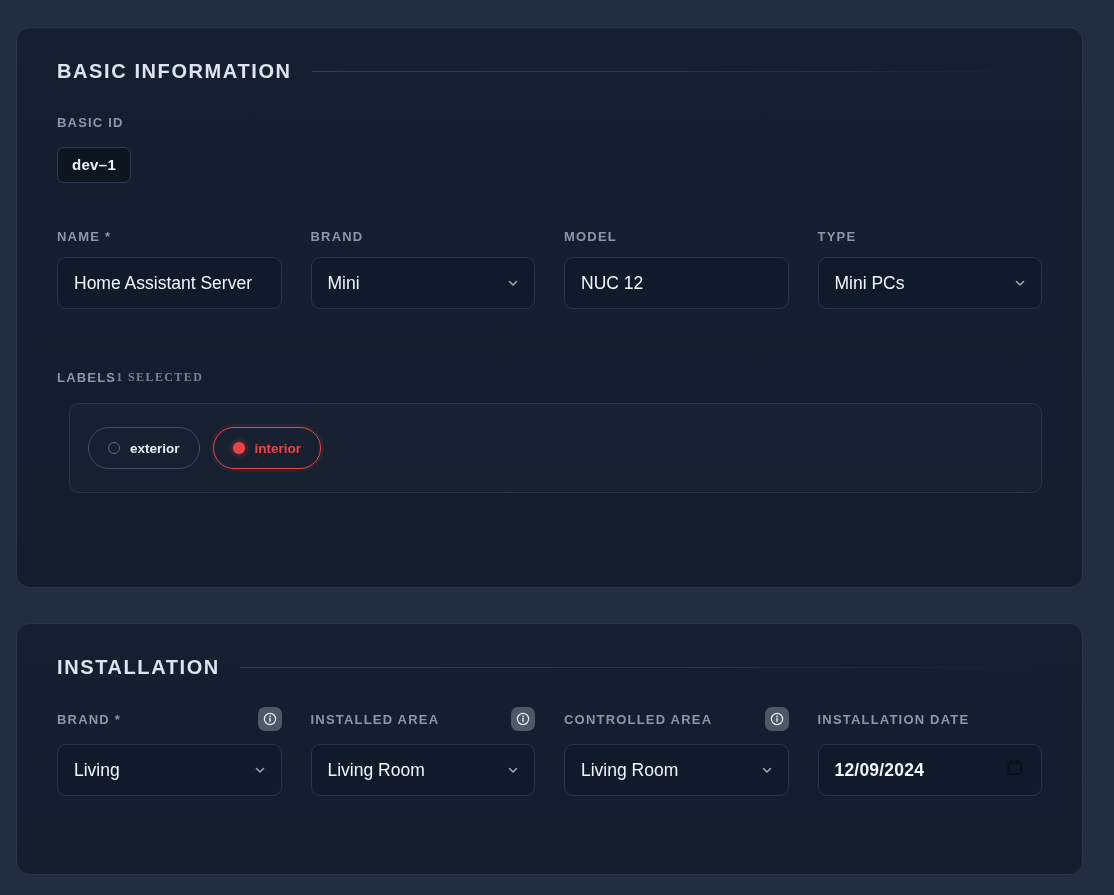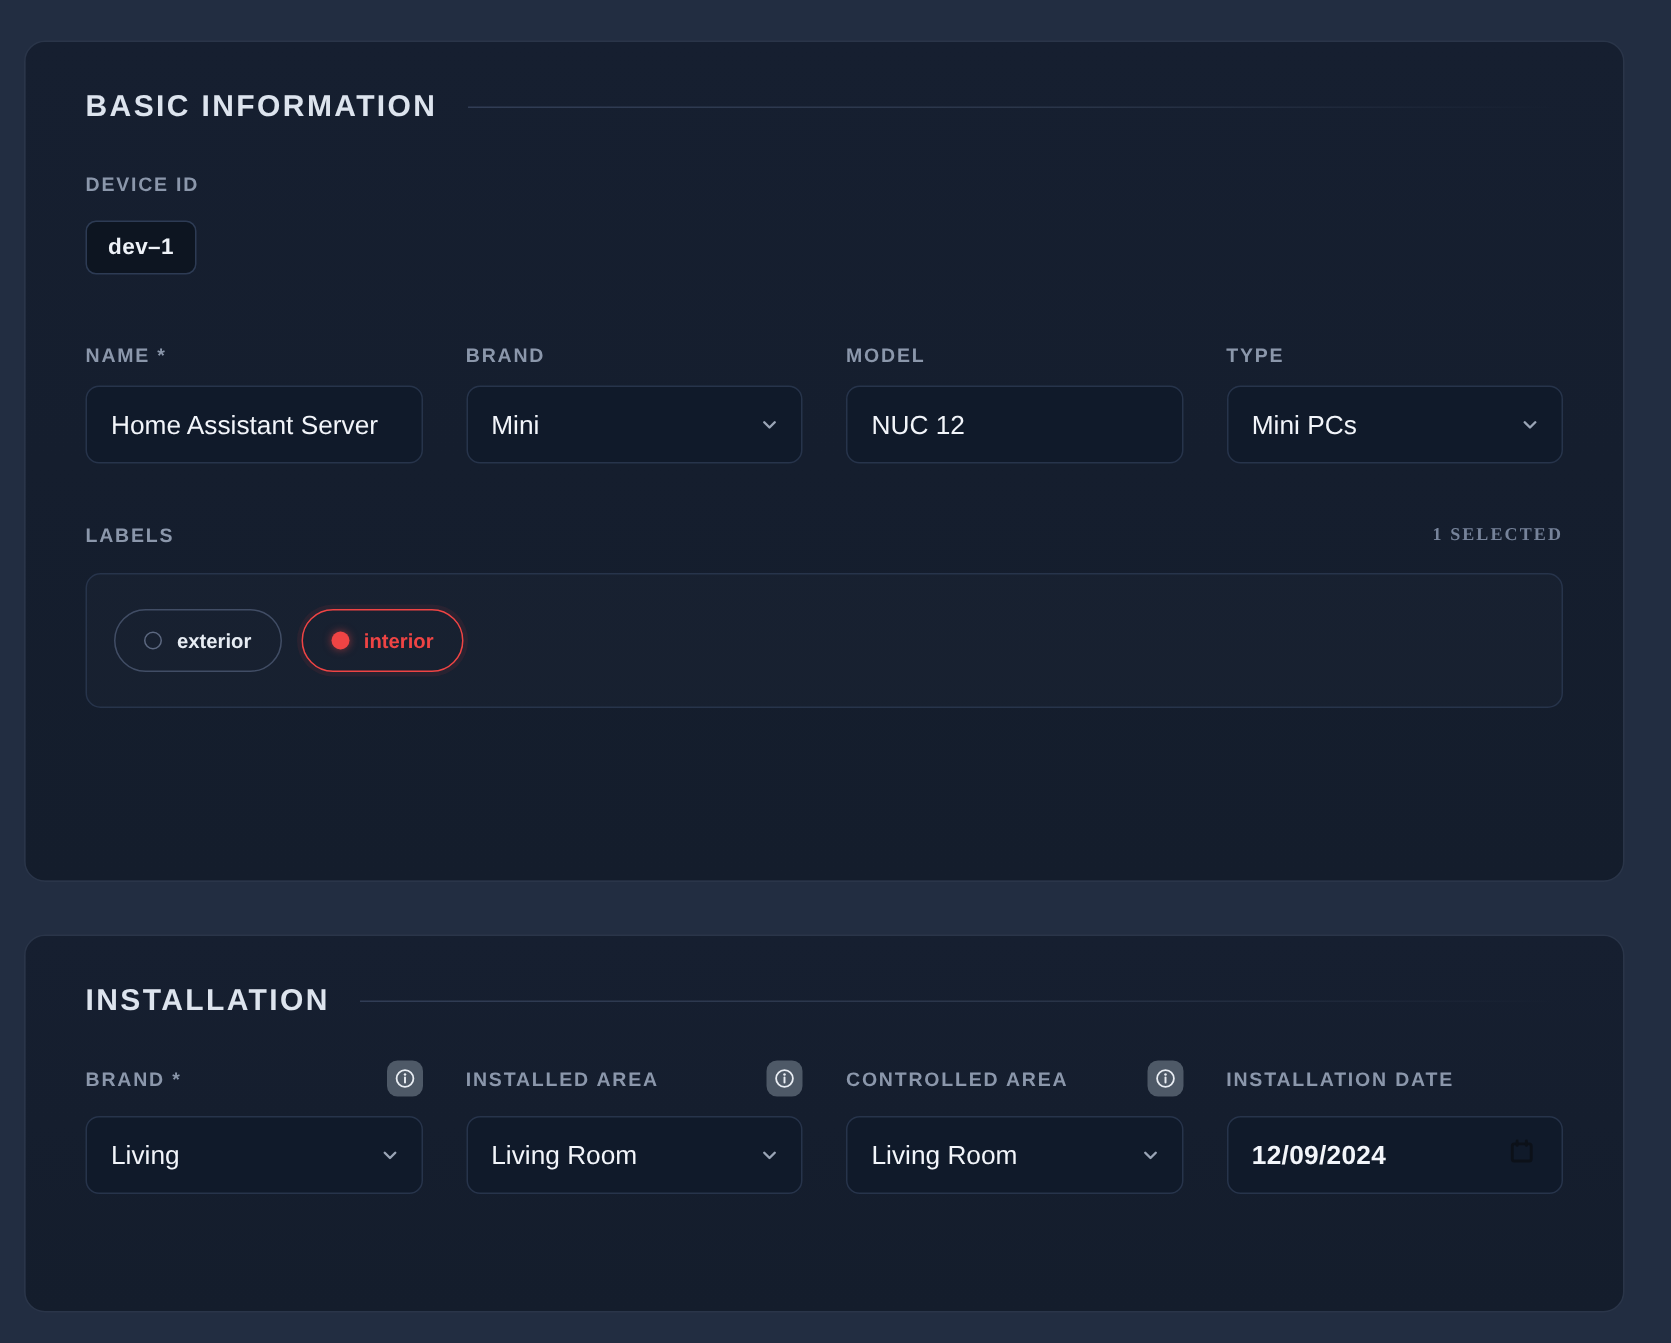--- a/index.html
+++ b/index.html
@@ -109,7 +109,7 @@
     <div class="section-rule"></div>
   </div>
 
-  <div class="field-label device-id-label">DEVICE ID</div>
+  <div class="field-label device-id-label">BASIC ID</div>
   <span class="id-badge">dev–1</span>
 
   <div class="fields-grid">

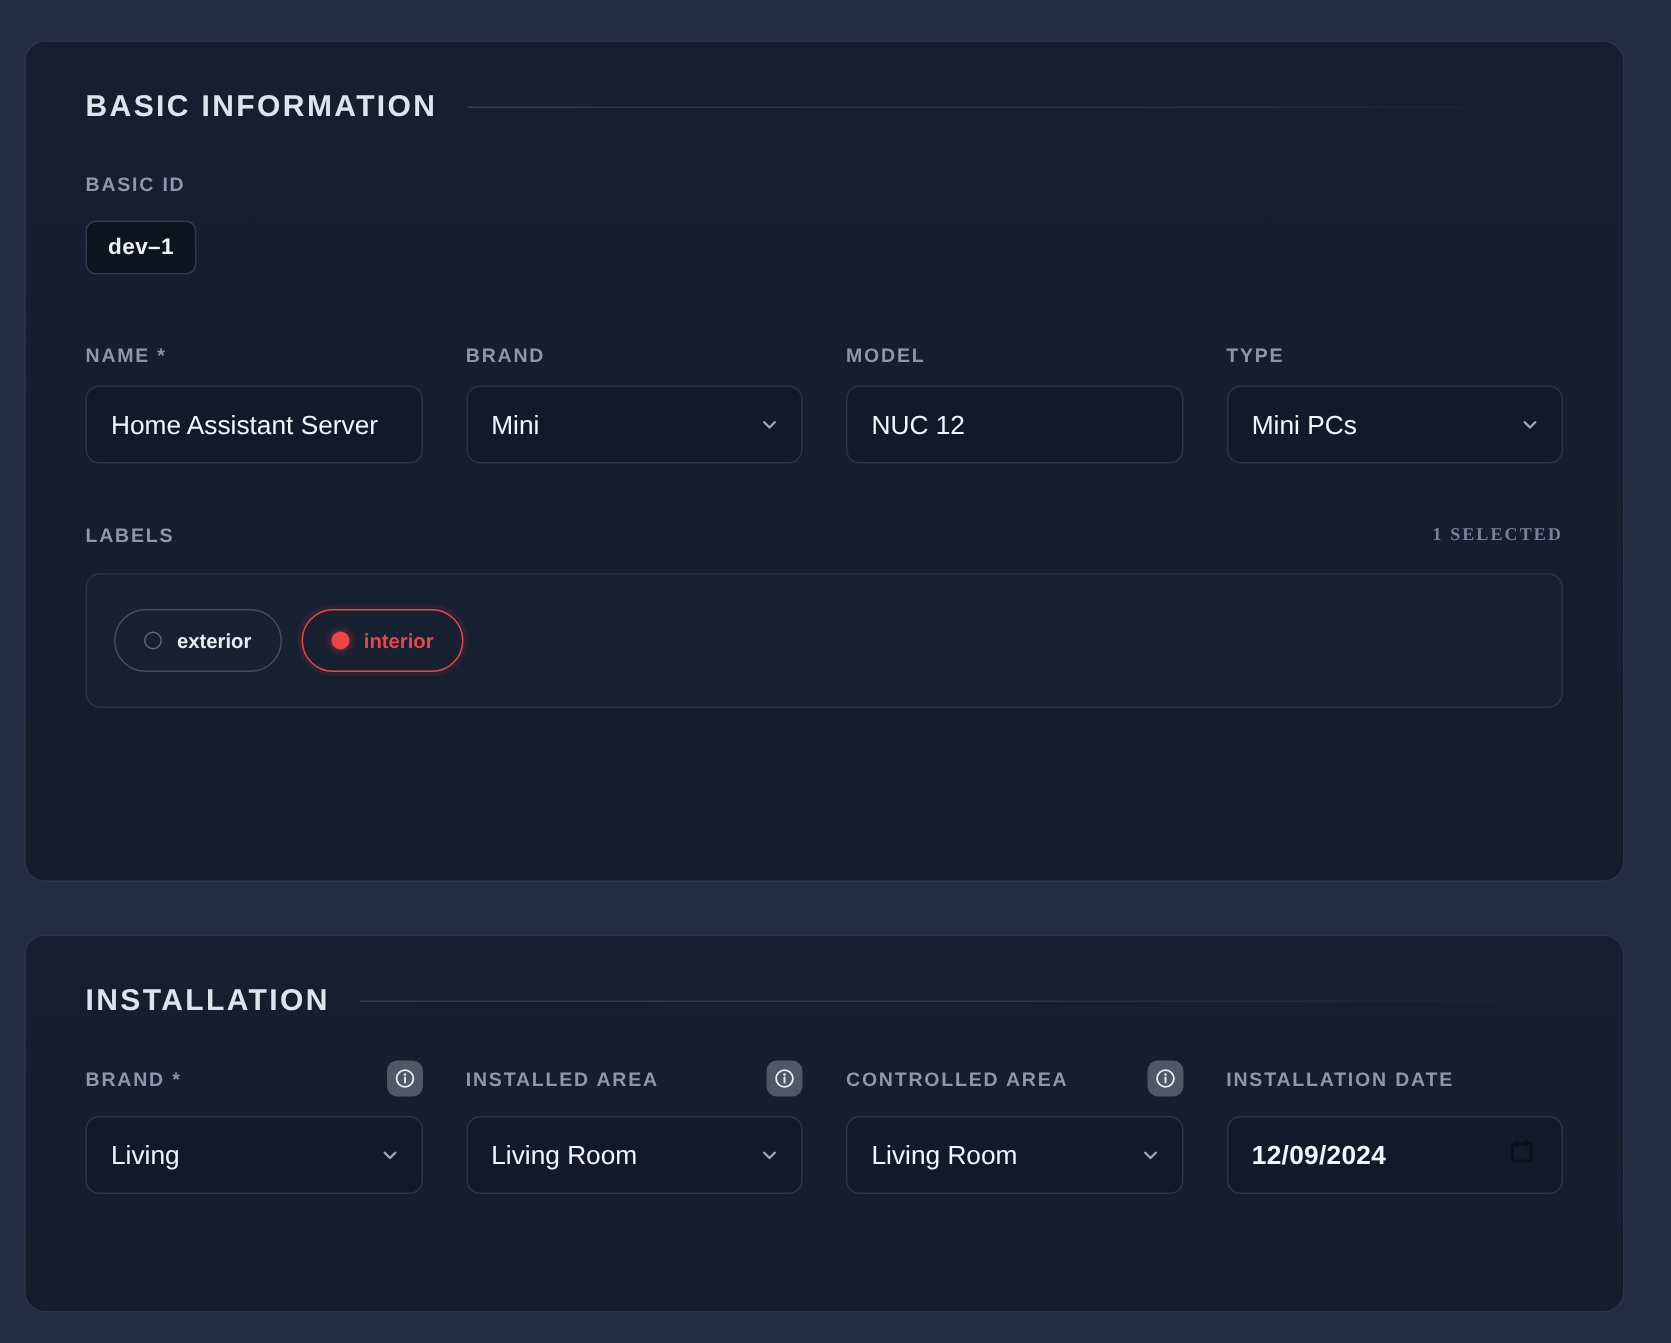--- a/index.html
+++ b/index.html
@@ -77,7 +77,7 @@
     flex: none; cursor: pointer;
   }
 
-  .labels-header { margin-top: 40px; display: flex; align-items: center; justify-content: space-between; }
+  .labels-header { margin-top: 61px; display: flex; align-items: center; justify-content: flex-start; }
   .selected-count {
     font-size: 12px; font-weight: 700; letter-spacing: 1.4px; color: #76839a; font-family: Liberation Serif, serif;
   }

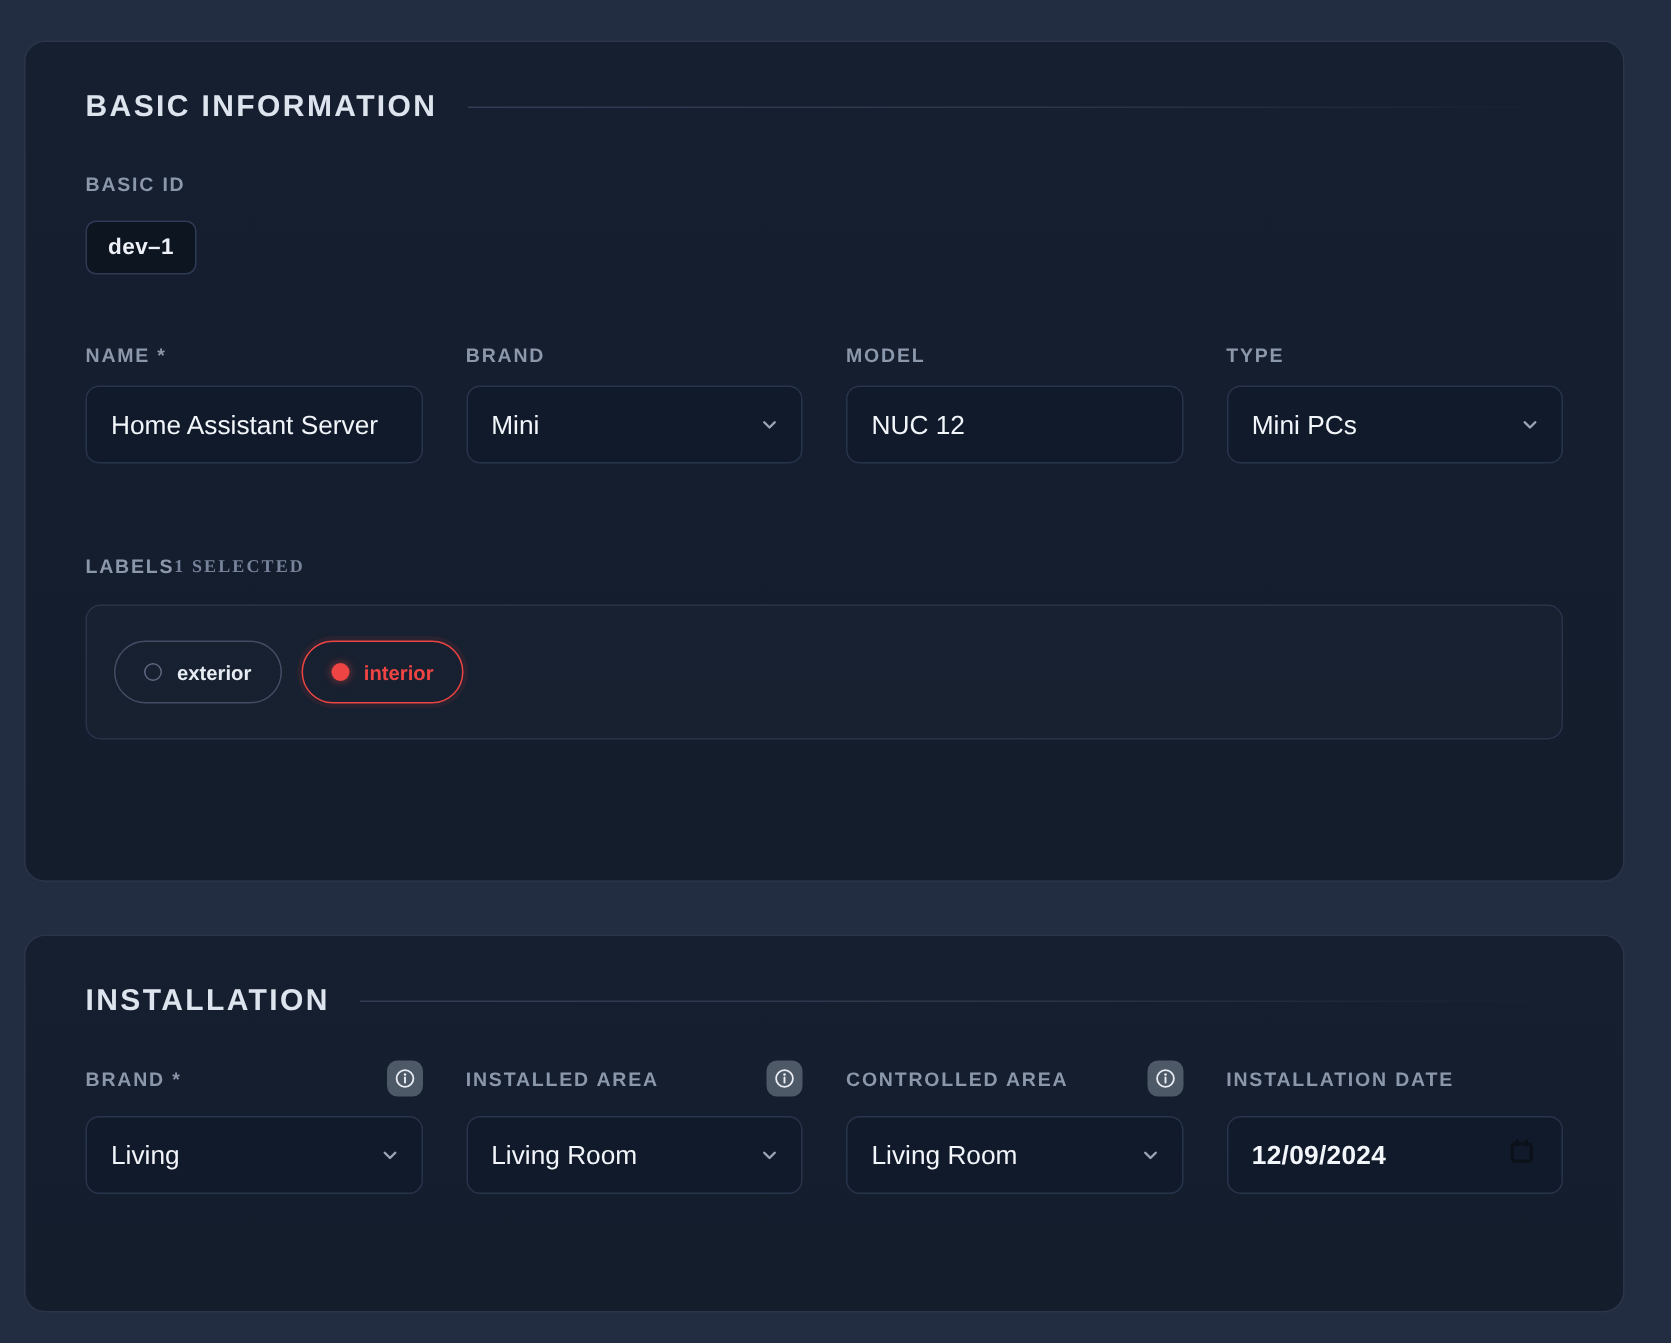--- a/index.html
+++ b/index.html
@@ -85,7 +85,7 @@
     margin-top: 18px; height: 90px;
     border: 1px solid #27344b; border-radius: 10px;
     background: rgba(255,255,255,0.015);
-    display: flex; align-items: center; gap: 13px; padding: 0 18px;
+    display: flex; align-items: center; gap: 13px; padding: 0 18px; margin-left: 12px;
   }
   .chip {
     height: 42px; border-radius: 21px;

